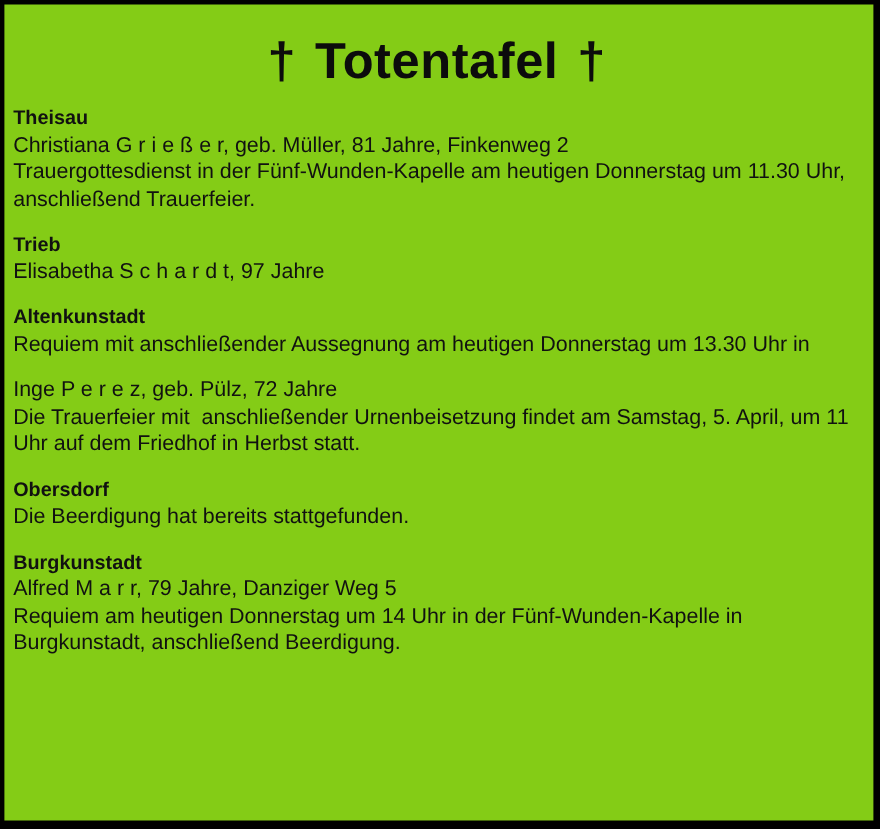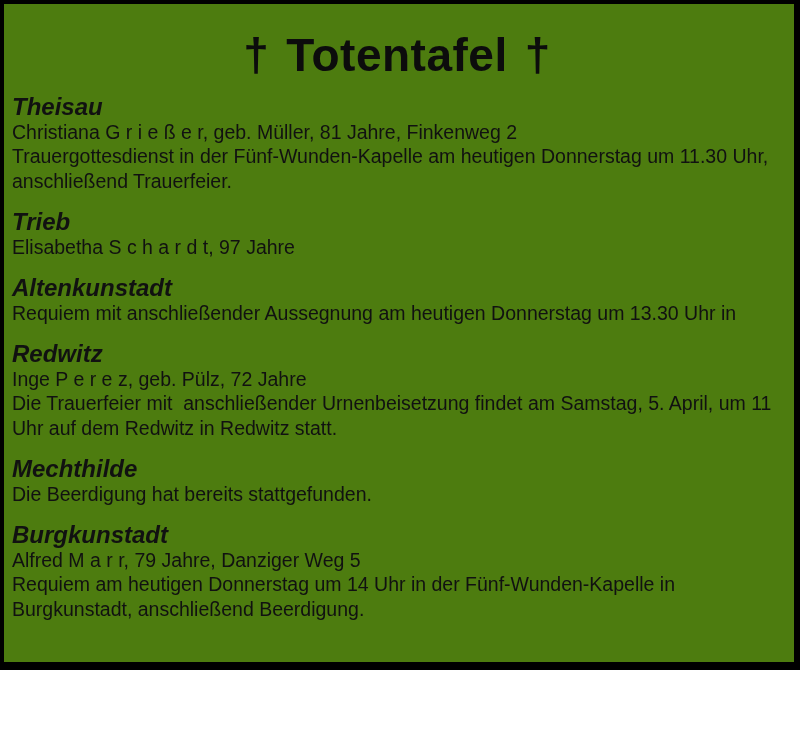--- a/index.html
+++ b/index.html
@@ -9,9 +9,9 @@
   }
   .frame {
     width: 800px;
-    height: 670px;
+    height: 754px;
     box-sizing: border-box;
-    background: #4d7c0f;
+    background: #84cc16;
     border-style: solid;
     border-color: #000000;
     border-width: 4px 6px 8px 4px; 

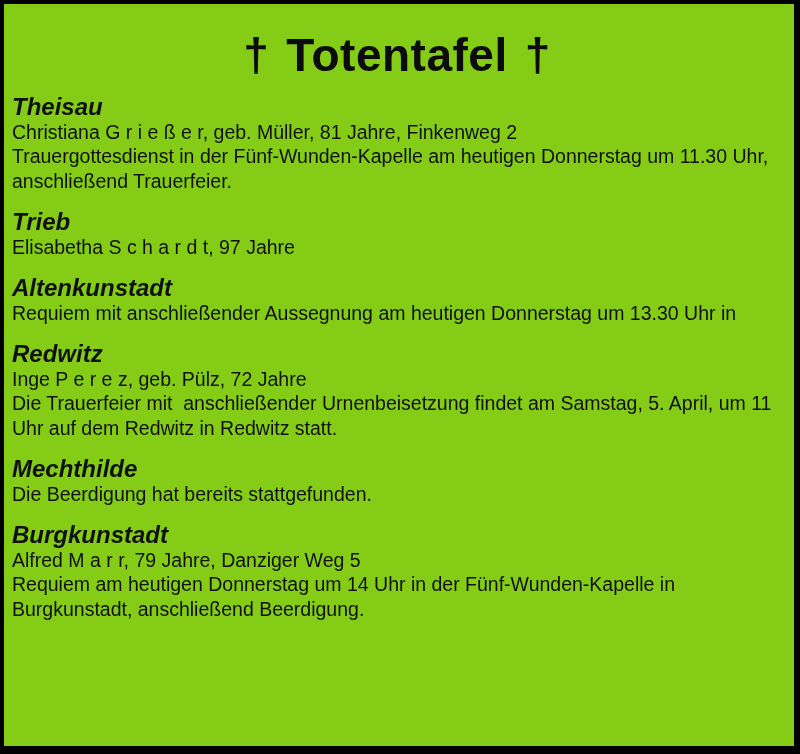--- a/index.html
+++ b/index.html
@@ -38,11 +38,10 @@
     margin: 0 0 17px 0;
   }
   .town {
-    font-size: 24px;
+    font-size: 18px;
     line-height: 24.5px;
     font-weight: 700;
     white-space: pre-wrap;
-    font-style: italic;
   }
   .line {
     font-size: 19.5px;

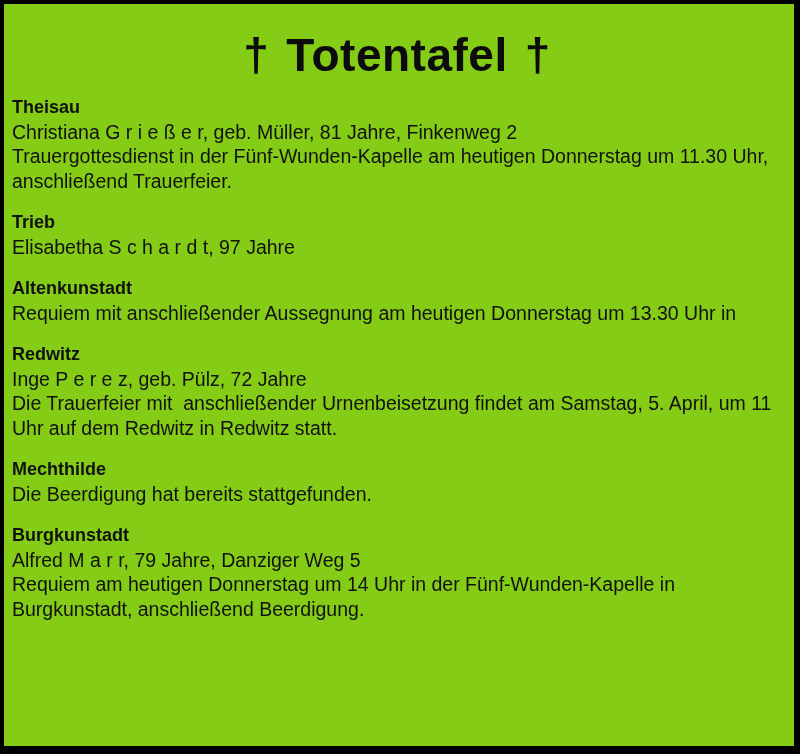--- a/index.html
+++ b/index.html
@@ -75,7 +75,6 @@
   </section>
 
   <section class="obit">
-    <div class="town">Redwitz</div>
     <div class="line">Inge P e r e z, geb. Pülz, 72 Jahre</div>
     <div class="line">Die Trauerfeier mit  anschließender Urnenbeisetzung findet am Samstag, 5. April, um 11</div>
     <div class="line">Uhr auf dem Redwitz in Redwitz statt.</div>

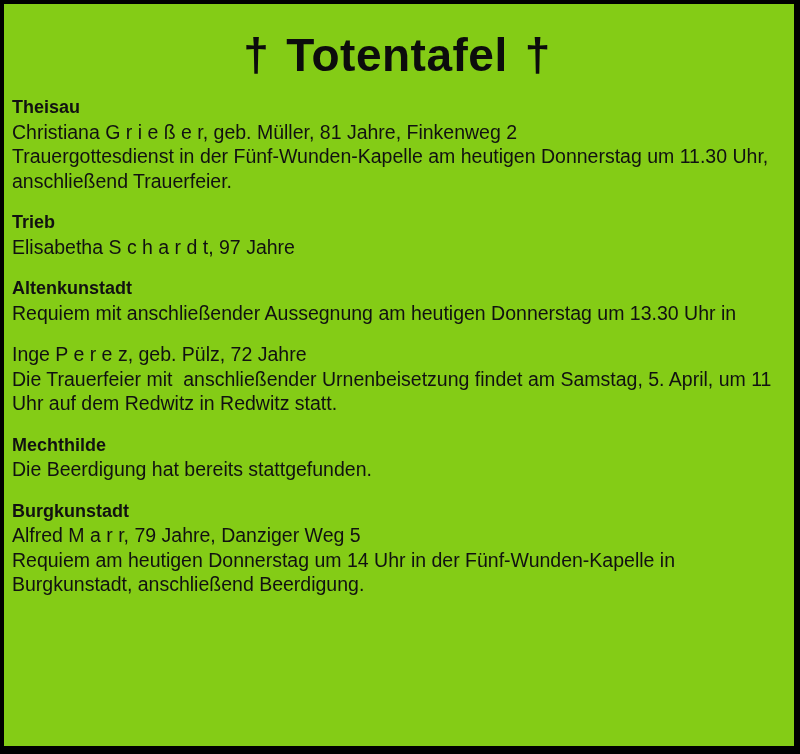--- a/index.html
+++ b/index.html
@@ -77,7 +77,7 @@
   <section class="obit">
     <div class="line">Inge P e r e z, geb. Pülz, 72 Jahre</div>
     <div class="line">Die Trauerfeier mit  anschließender Urnenbeisetzung findet am Samstag, 5. April, um 11</div>
-    <div class="line">Uhr auf dem Redwitz in Redwitz statt.</div>
+    <div class="line">Uhr auf dem Friedhof in Herbst statt.</div>
   </section>
 
   <section class="obit">

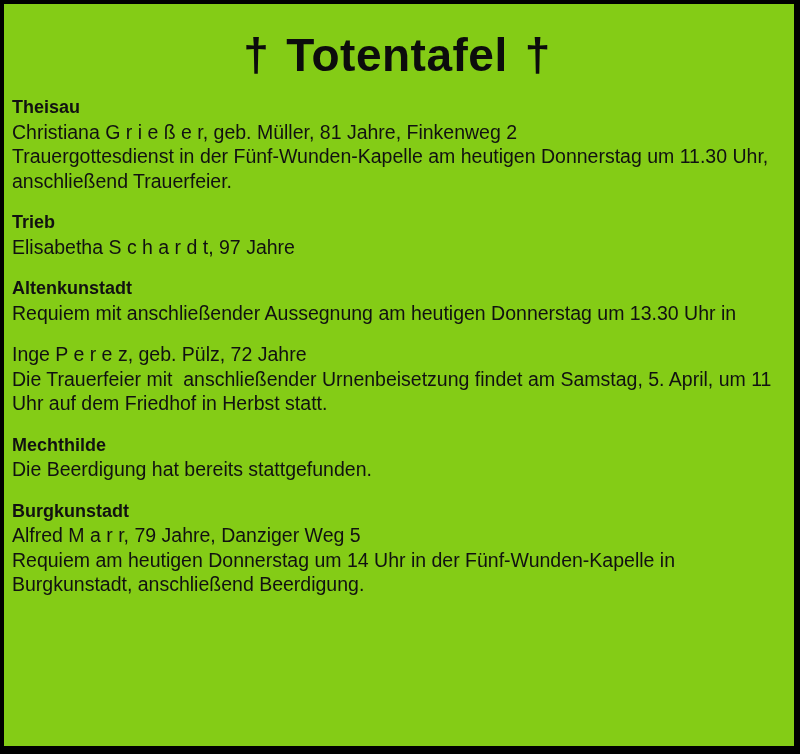--- a/index.html
+++ b/index.html
@@ -81,7 +81,7 @@
   </section>
 
   <section class="obit">
-    <div class="town">Mechthilde</div>
+    <div class="town">Obersdorf</div>
     <div class="line">Die Beerdigung hat bereits stattgefunden.</div>
   </section>
 

